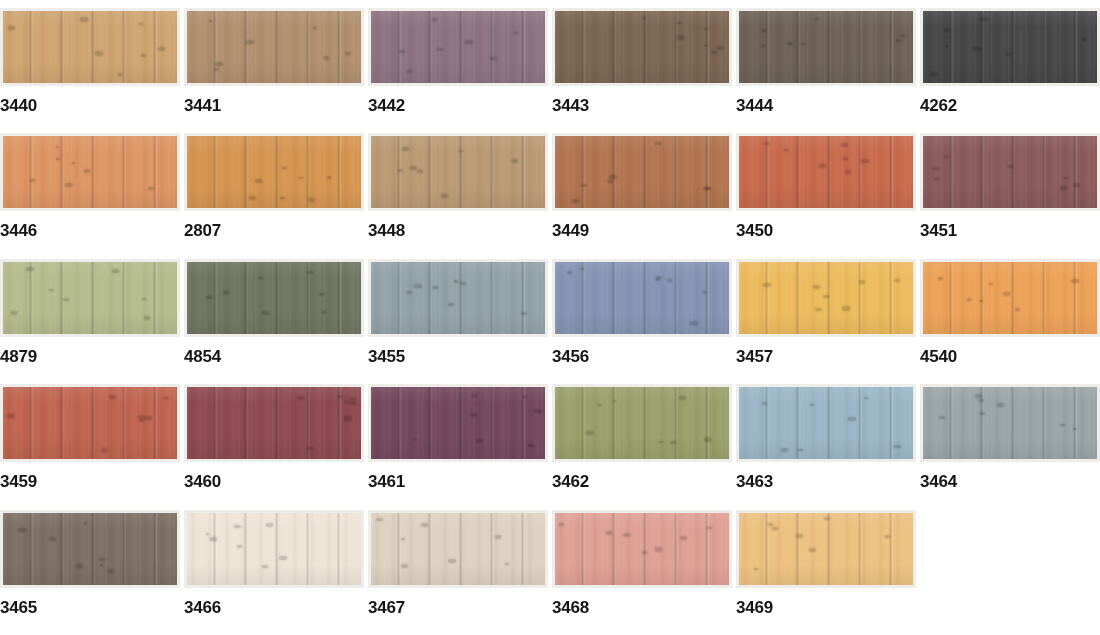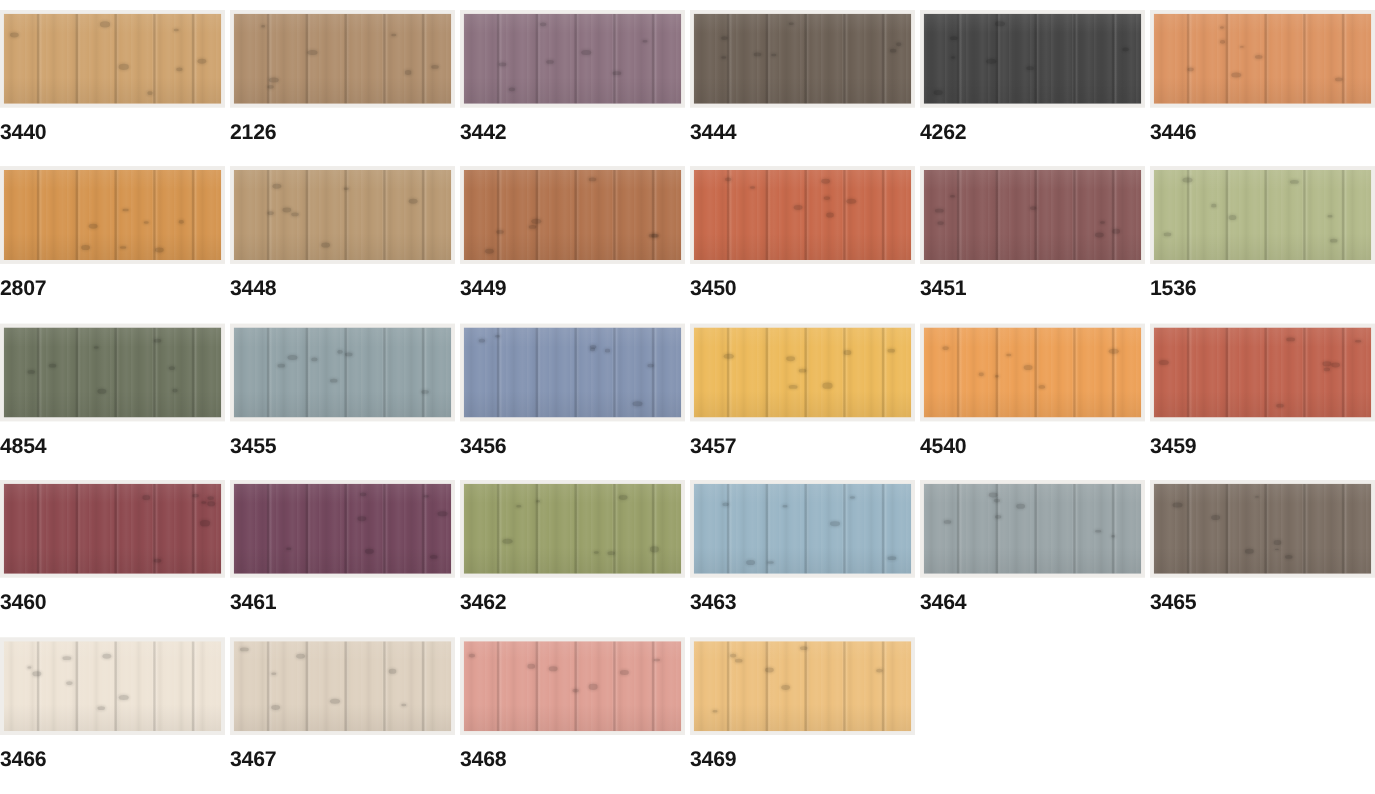--- a/index.html
+++ b/index.html
@@ -157,7 +157,7 @@
           <div class="knot" style="width: 7.9px; height: 4.3px; left: 16.1%; top: 70.2%;"></div>
         </div>
       </div>
-      <div class="swatch-label">2126</div>
+      <div class="swatch-label">3441</div>
     </div>
     <div class="swatch-cell">
       <div class="swatch-frame">

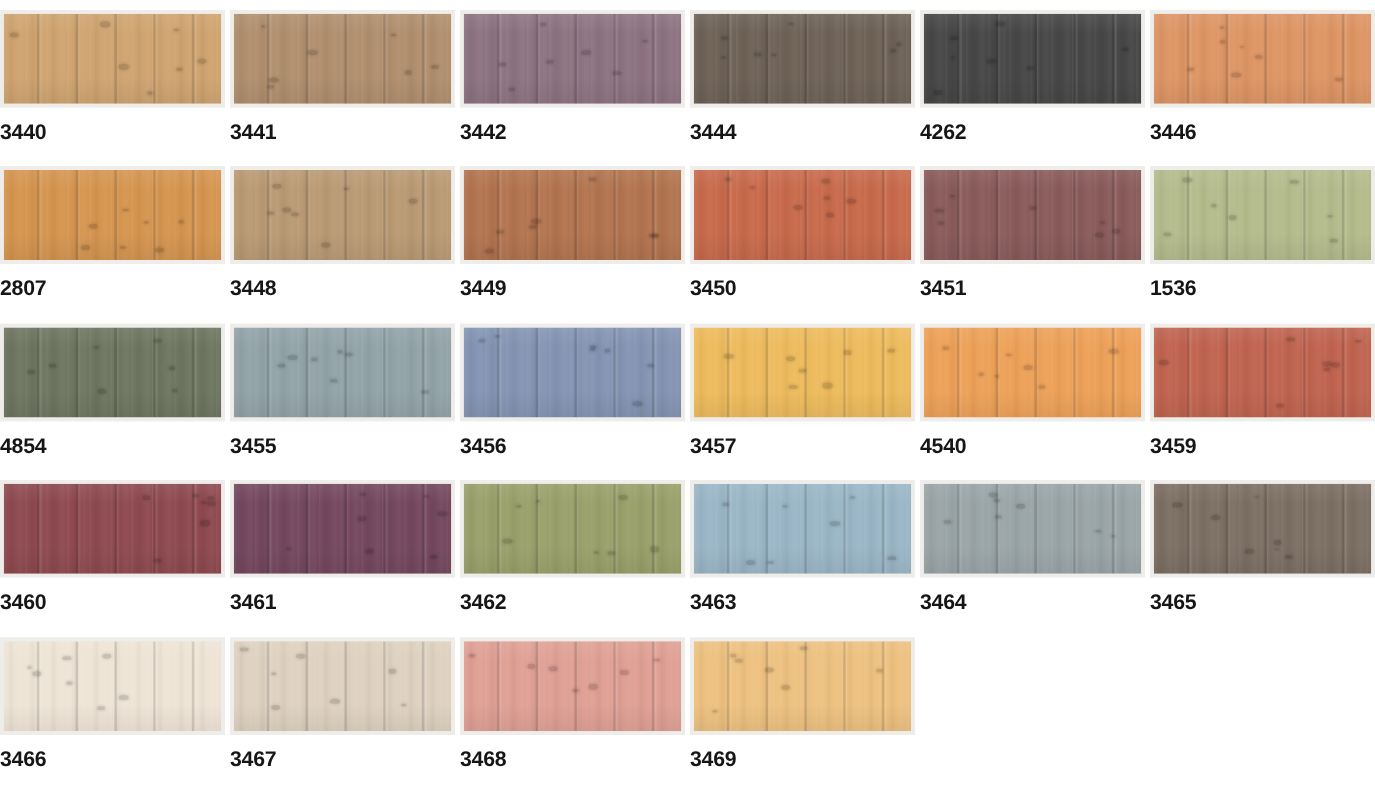--- a/index.html
+++ b/index.html
@@ -178,6 +178,23 @@
     </div>
     <div class="swatch-cell">
       <div class="swatch-frame">
+        <div class="swatch-wood" style="background-color: rgb(124, 102, 82);">
+          <div class="grain-planks"></div>
+          <div class="grain-fine"></div>
+          <div class="grain-shade"></div>
+          <div class="knot" style="width: 7.1px; height: 3.9px; left: 93.2%; top: 48.9%;"></div>
+          <div class="knot" style="width: 7.4px; height: 4.1px; left: 69.9%; top: 35.1%;"></div>
+          <div class="knot" style="width: 4.5px; height: 2.5px; left: 85.4%; top: 23.5%;"></div>
+          <div class="knot" style="width: 3.4px; height: 1.9px; left: 85.7%; top: 46.6%;"></div>
+          <div class="knot" style="width: 3.4px; height: 1.9px; left: 70.2%; top: 15.2%;"></div>
+          <div class="knot" style="width: 4.2px; height: 2.3px; left: 49.9%; top: 8.5%;"></div>
+          <div class="knot" style="width: 4.8px; height: 2.7px; left: 90.5%; top: 55.7%;"></div>
+        </div>
+      </div>
+      <div class="swatch-label">3443</div>
+    </div>
+    <div class="swatch-cell">
+      <div class="swatch-frame">
         <div class="swatch-wood" style="background-color: rgb(110, 98, 87);">
           <div class="grain-planks"></div>
           <div class="grain-fine"></div>

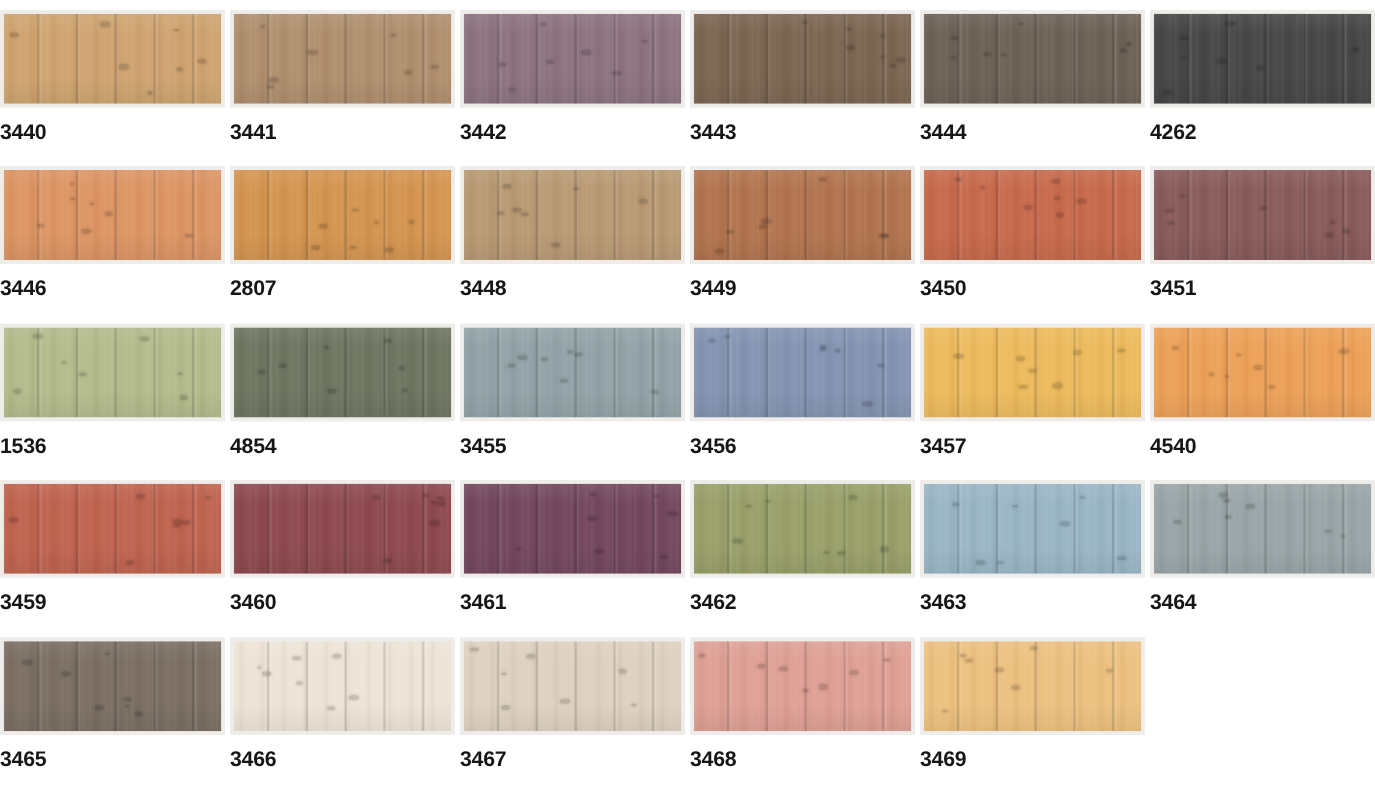--- a/index.html
+++ b/index.html
@@ -344,7 +344,7 @@
           <div class="knot" style="width: 6.7px; height: 3.7px; left: 62.8%; top: 10.3%;"></div>
         </div>
       </div>
-      <div class="swatch-label">1536</div>
+      <div class="swatch-label">4879</div>
     </div>
     <div class="swatch-cell">
       <div class="swatch-frame">

